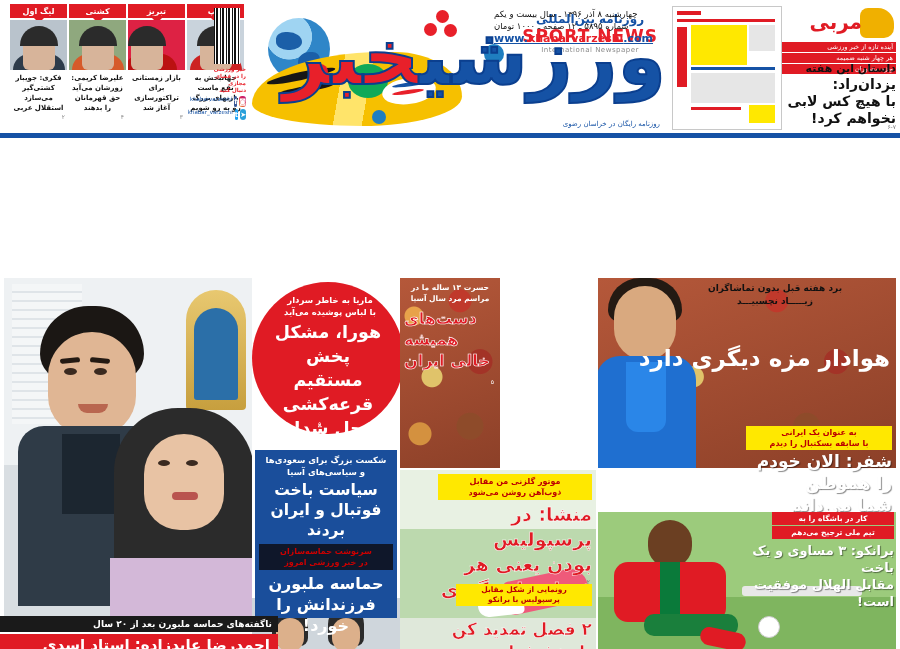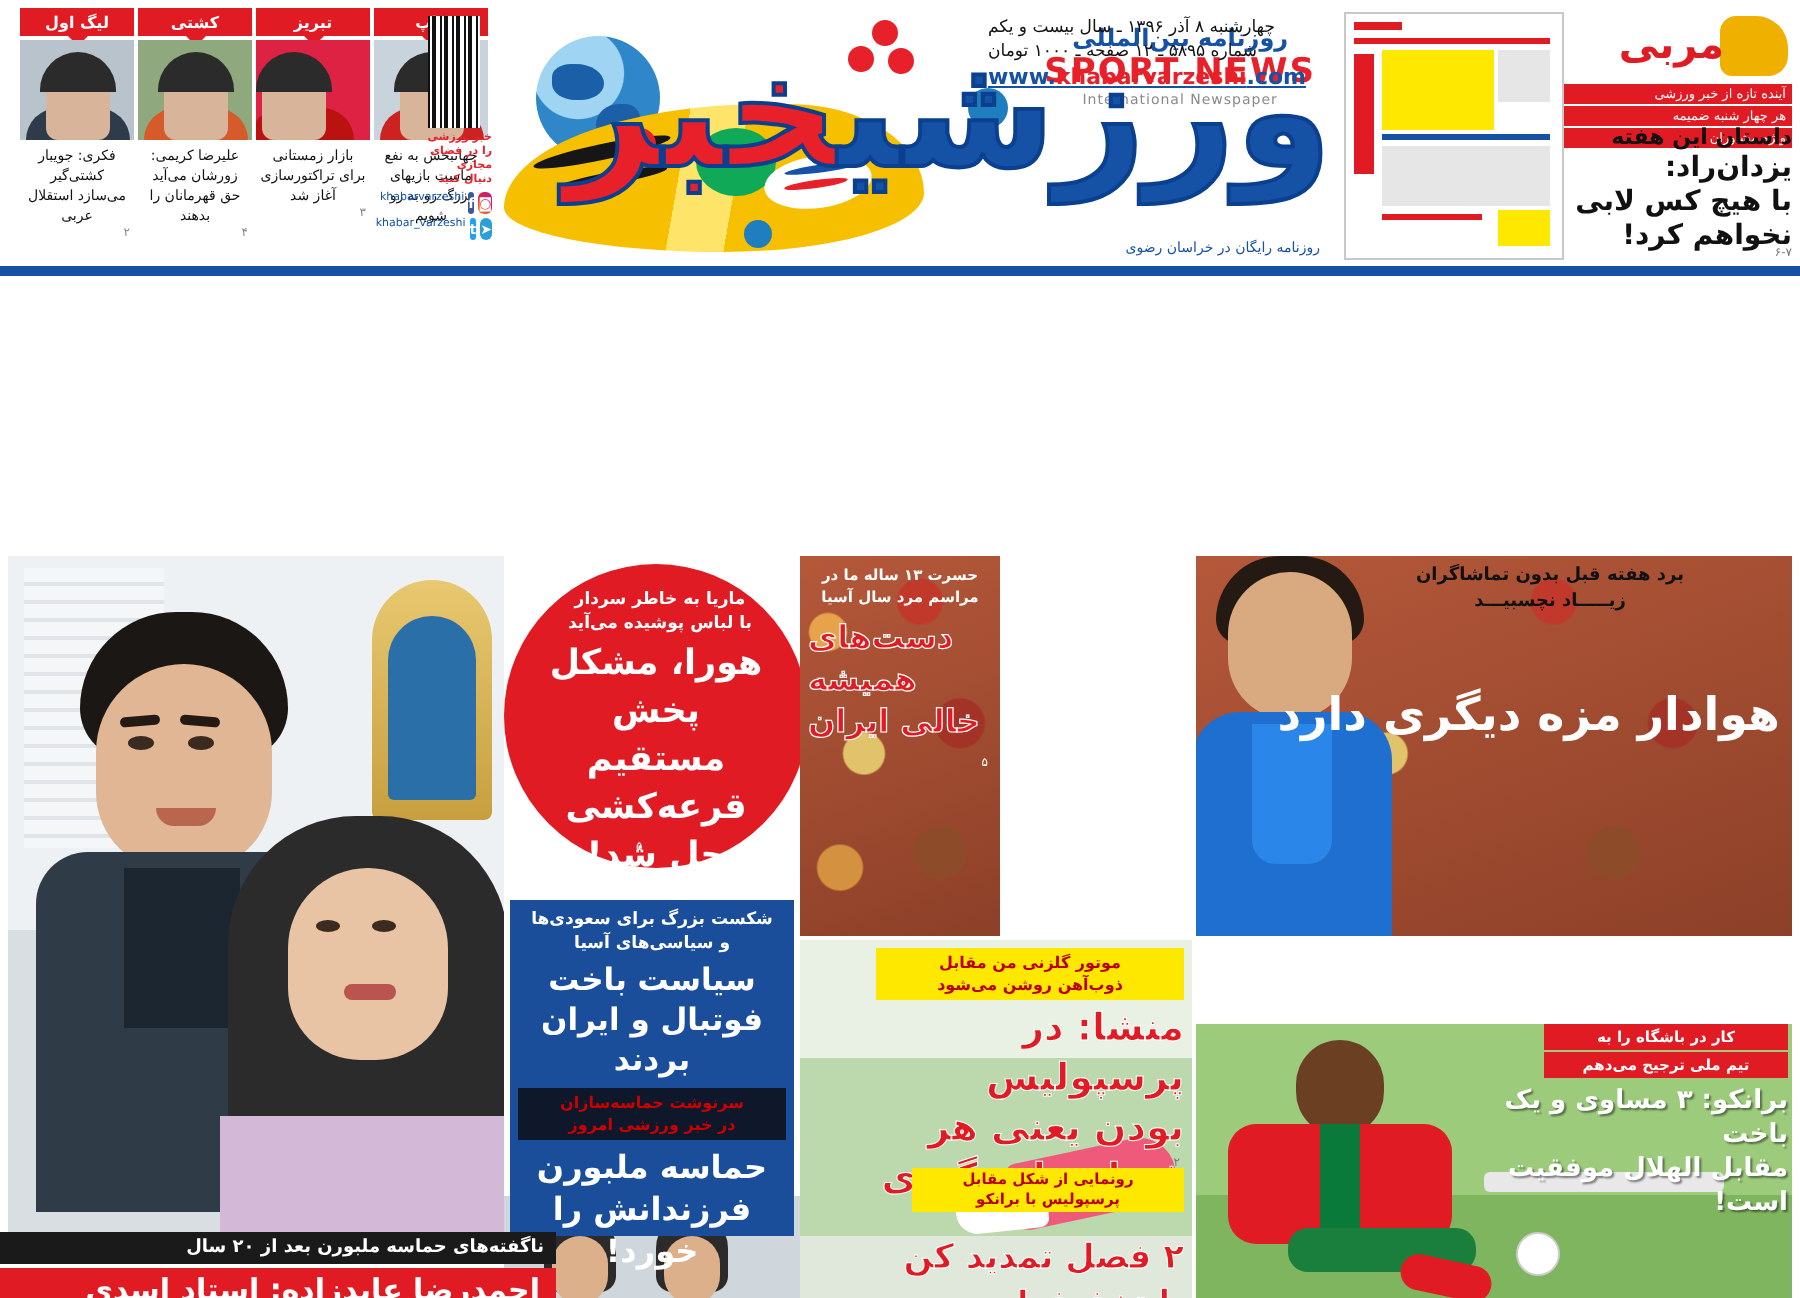--- a/index.html
+++ b/index.html
@@ -61,7 +61,7 @@
   .mcard .tab:after{content:"";position:absolute;left:50%;bottom:-5px;margin-left:-5px;
                     border-left:5px solid transparent;border-right:5px solid transparent;border-top:5px solid #e01b24;}
   .mcard .ph{height:50px;margin-top:2px;background:#c9d3dc;overflow:hidden;position:relative;}
-  .mcard .cap{font-size:7px;line-height:10px;color:#111;direction:rtl;text-align:center;padding:3px 2px 0;font-weight:normal;}
+  .mcard .cap{font-size:7px;line-height:10px;color:#111;direction:rtl;text-align:center;padding:3px 2px 0;font-weight:bold;}
   .mcard .pg{font-size:6px;color:#888;text-align:right;direction:rtl;padding-right:2px;}
   .face{position:absolute;left:50%;margin-left:-16px;bottom:0;width:32px;height:40px;border-radius:16px 16px 6px 6px;background:#d7b49a;}
   .face:before{content:"";position:absolute;left:-3px;top:-4px;width:38px;height:20px;border-radius:19px 19px 0 0;background:#2b2b2b;}

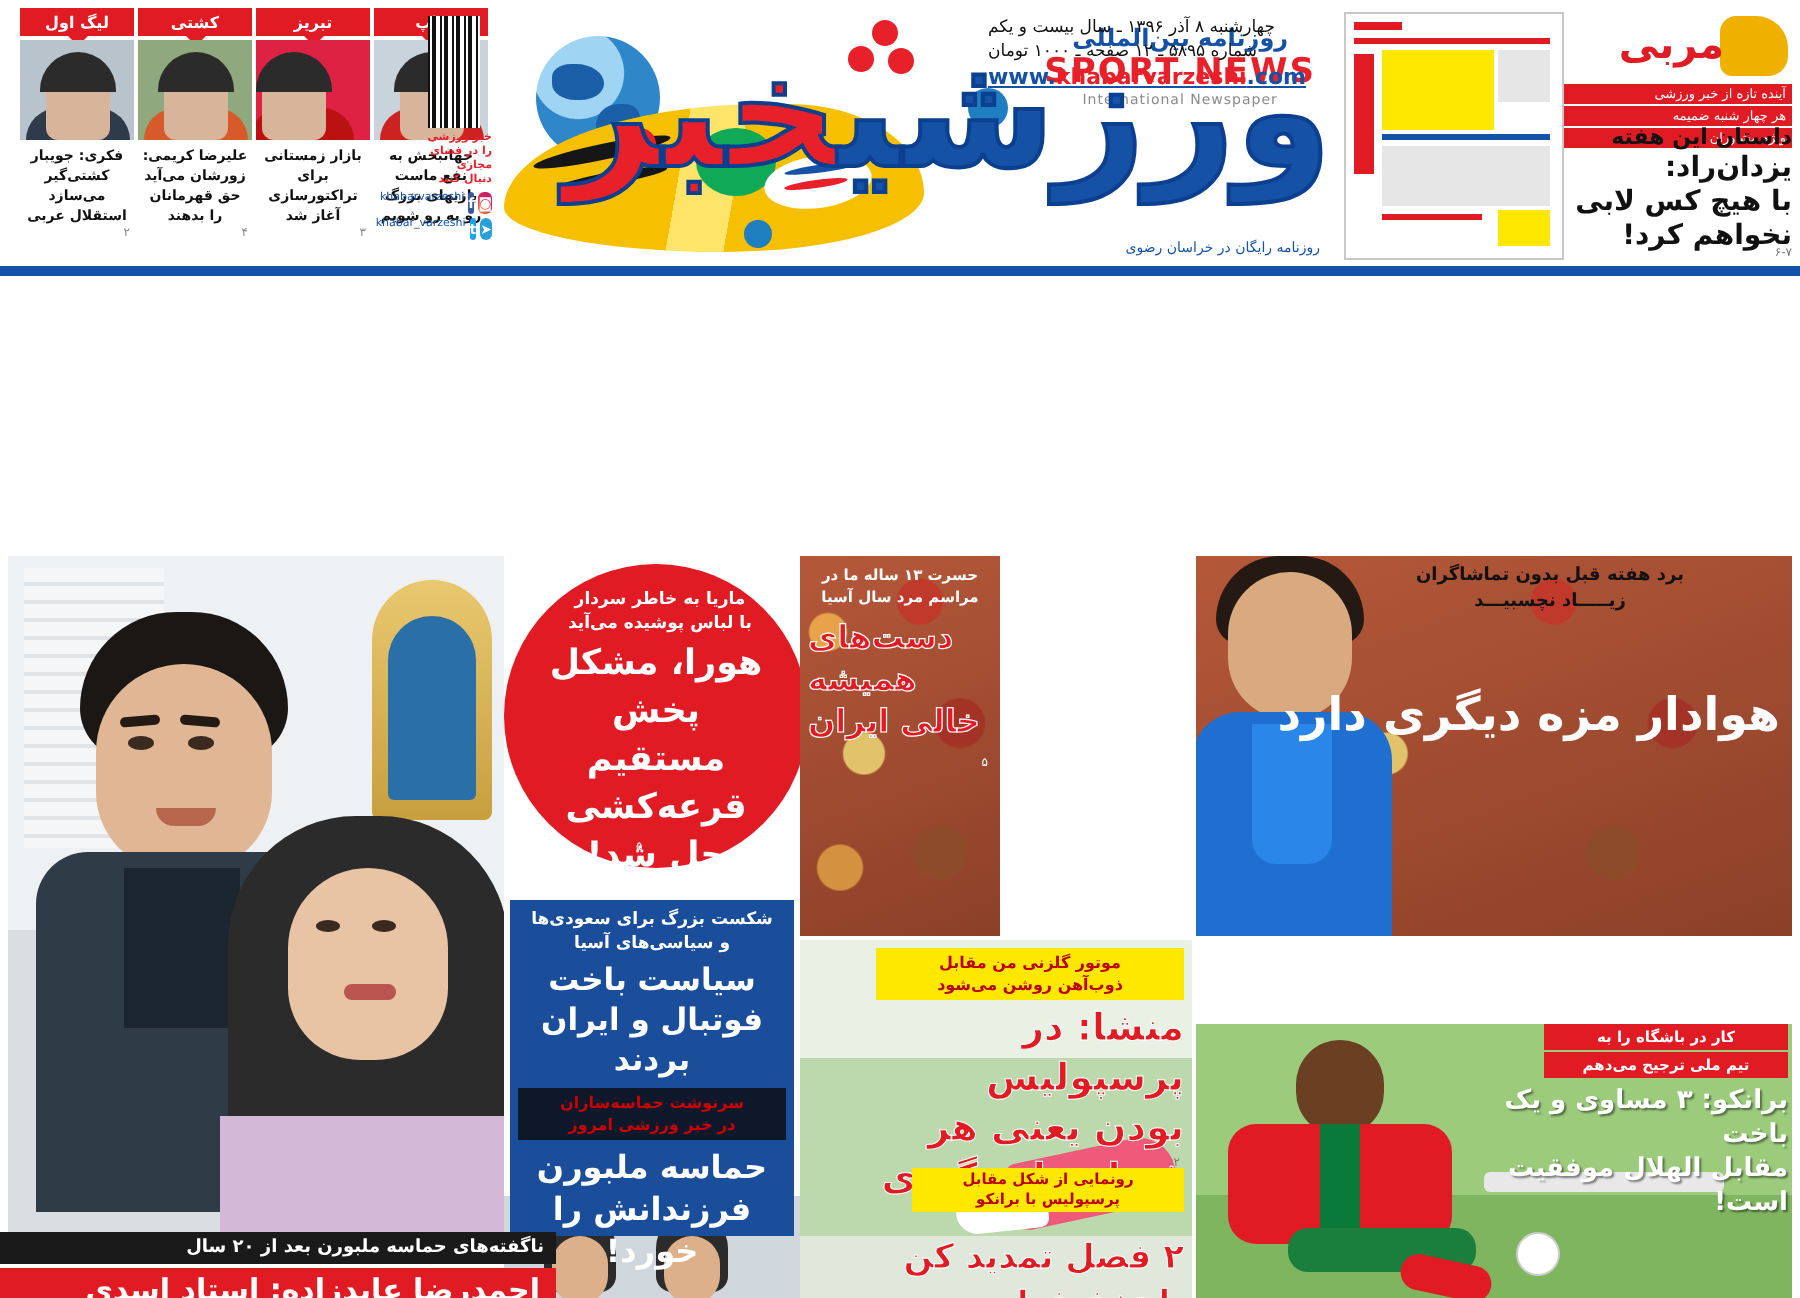--- a/index.html
+++ b/index.html
@@ -502,6 +502,17 @@
       </div>
     </div>
 
+    <div class="abs" id="shafar">
+      <div class="sh-y">
+        <span>به عنوان یک ایرانی</span><br>
+        <span>با سابقه بسکتبال را دیدم</span>
+      </div>
+      <div class="sh-big sh">
+        <span>شفر: الان خودم</span><br>
+        <span>را هموطن</span><br>
+        <span>شما می‌دانم</span>
+      </div>
+    </div>
 
     <div class="abs" id="branko">
       <div class="br-pitch"></div>

